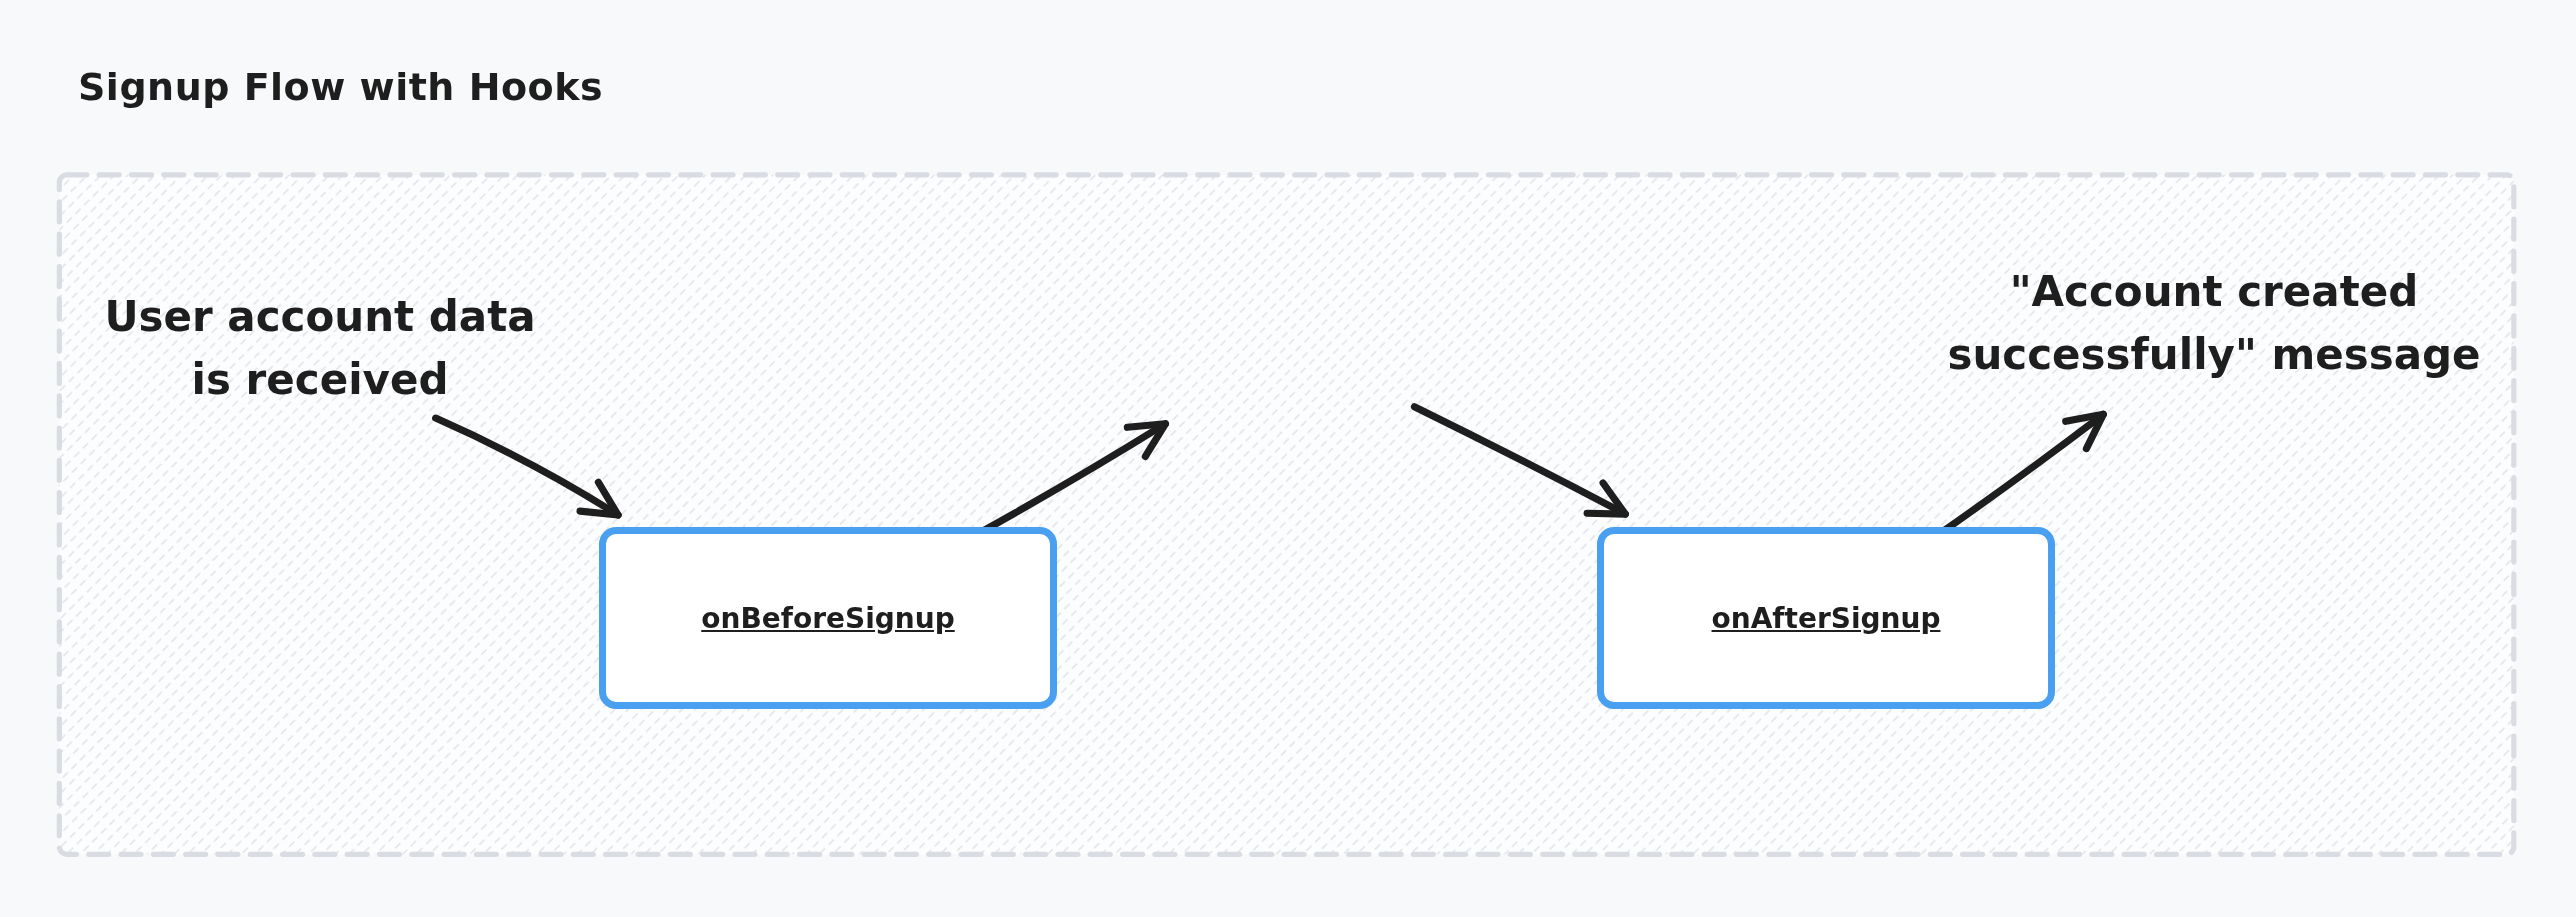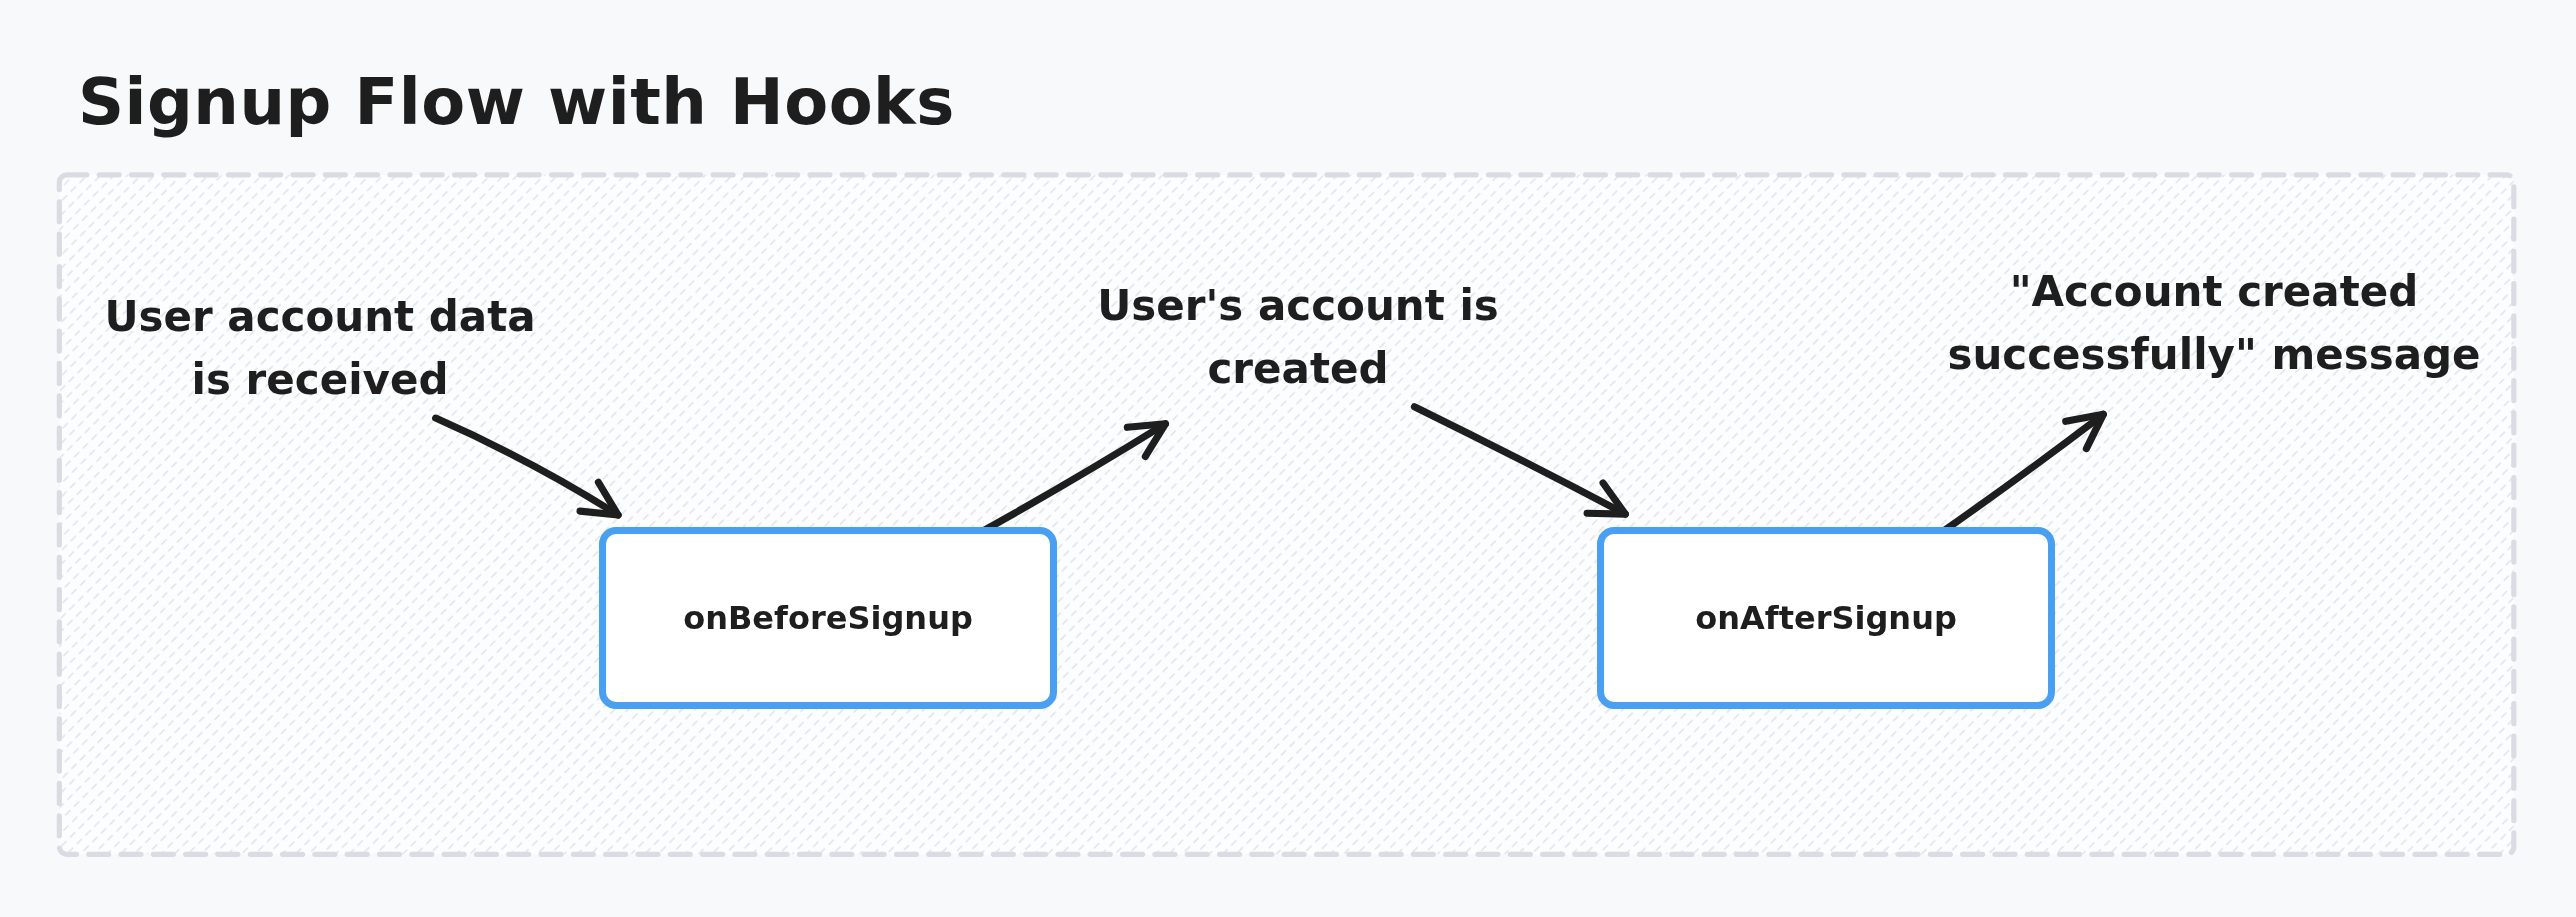--- a/index.html
+++ b/index.html
@@ -19,7 +19,7 @@
     position: absolute;
     left: 78px;
     top: 65px;
-    font-size: 64px;
+    font-size: 38px;
     font-weight: 700;
     letter-spacing: 0.5px;
     color: var(--text, #1e1e1e);

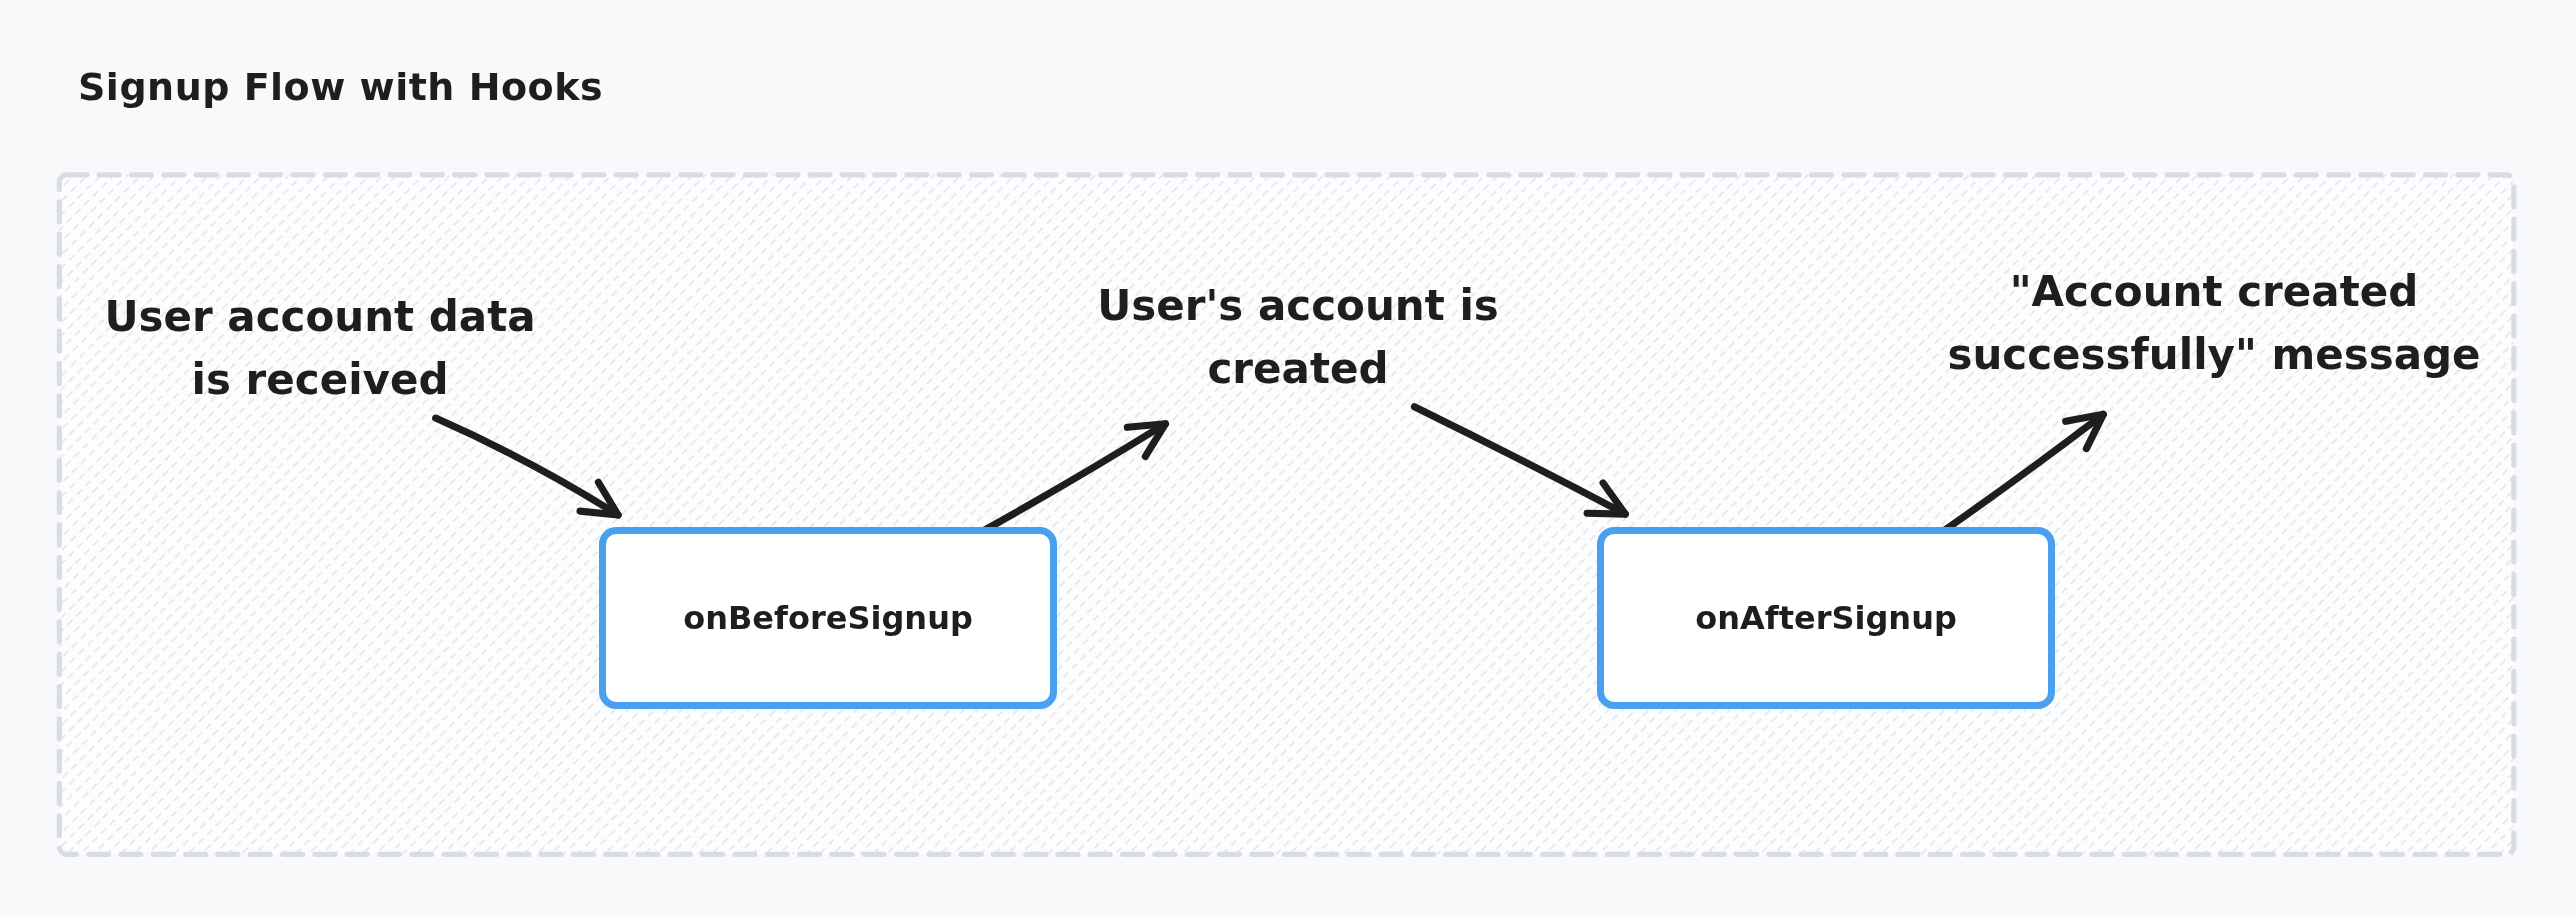--- a/index.html
+++ b/index.html
@@ -136,8 +136,6 @@
   <div class="annotation annotation-1">User account data
 is received</div>
 
-  <div class="annotation annotation-2">User's account is
-created</div>
 
   <div class="annotation annotation-3">"Account created
 successfully" message</div>

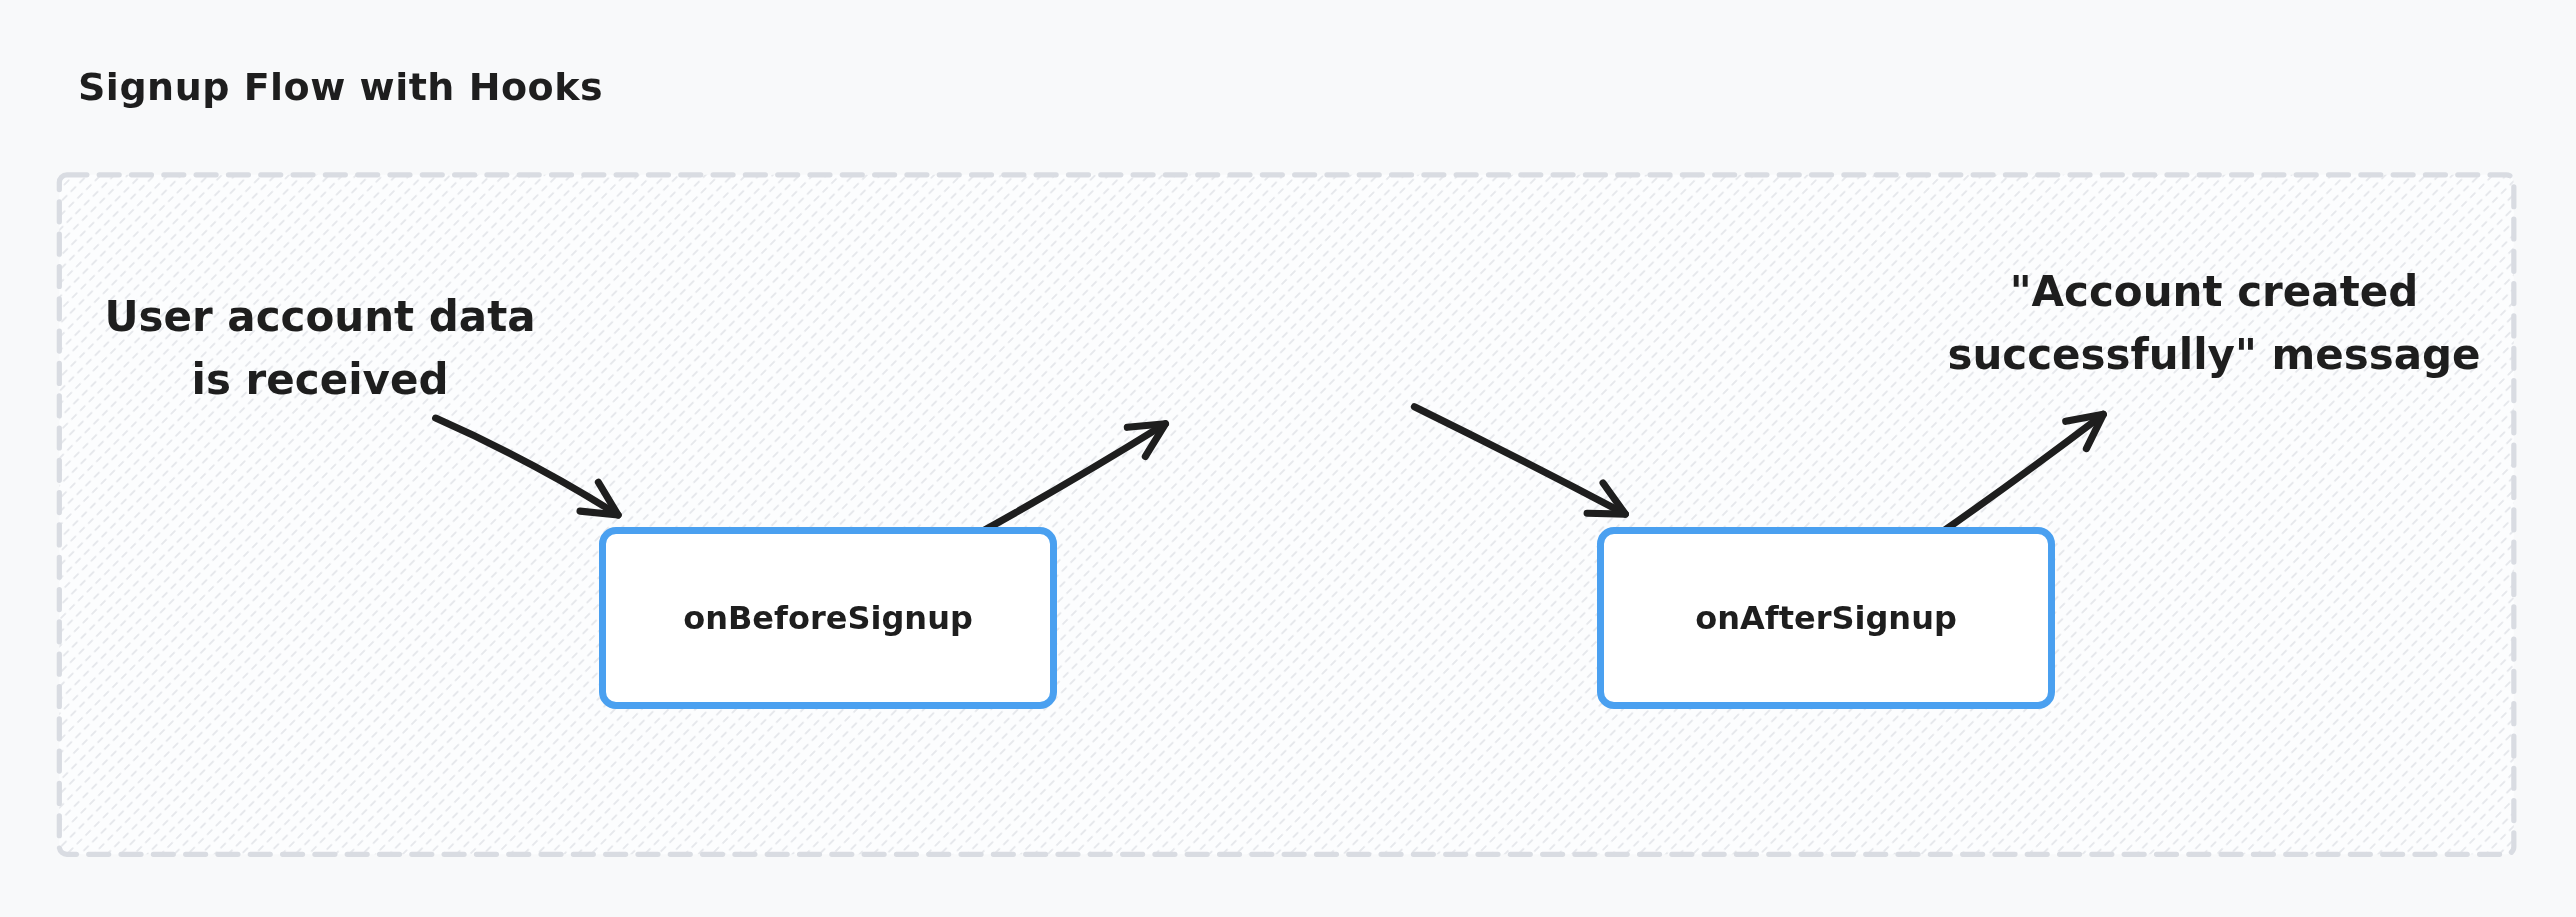--- a/index.html
+++ b/index.html
@@ -90,10 +90,11 @@
   .node-2 { left: 1597px; top: 527px; }
 
   .node-label {
-    font-size: 32px;
+    font-size: 28px;
     font-weight: 700;
     color: var(--text, #1e1e1e);
     white-space: nowrap;
+    text-decoration: underline;
   }
 </style>
 </head>

